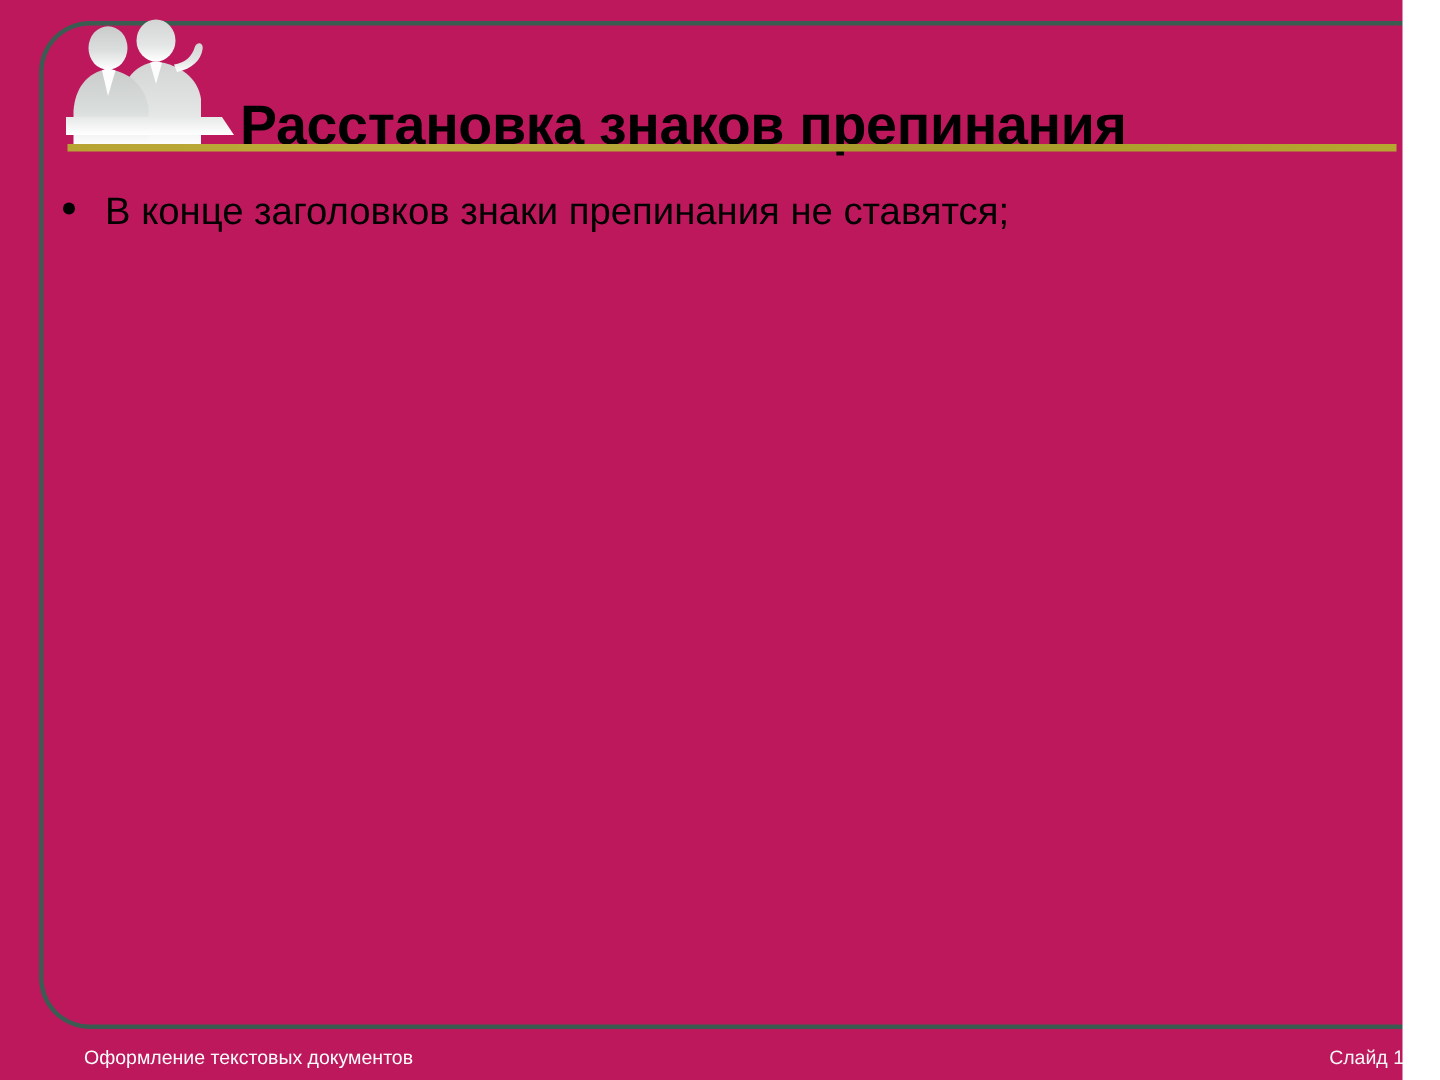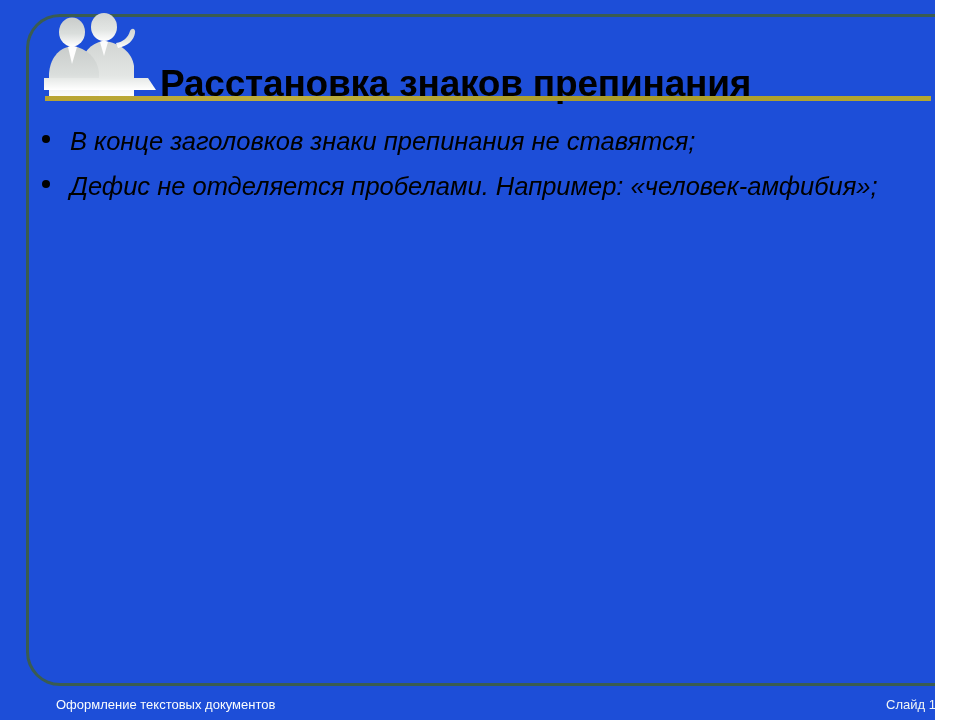--- a/index.html
+++ b/index.html
@@ -18,7 +18,7 @@
     position: relative;
     width: 960px;
     height: 720px;
-    background: #1d4ed8;
+    background: #be185d;
     box-sizing: border-box;
   }
 

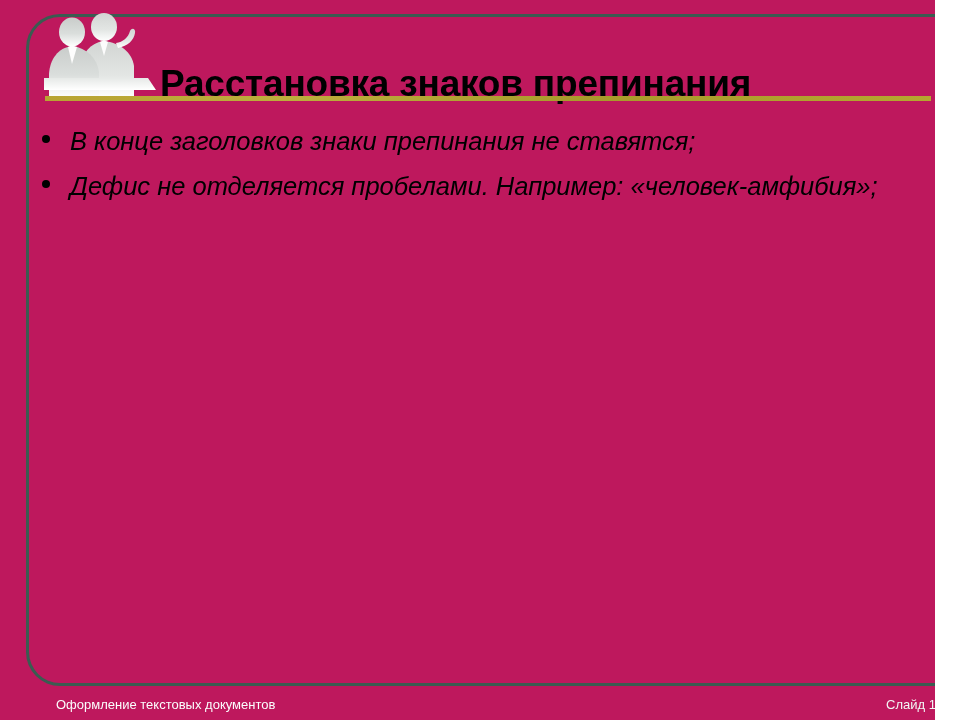--- a/index.html
+++ b/index.html
@@ -116,7 +116,6 @@
   }
   .bullet-item .bullet-text {
     display: block;
-    font-style: italic;
   }
   .bullet-item .marks {
     font-weight: bold;

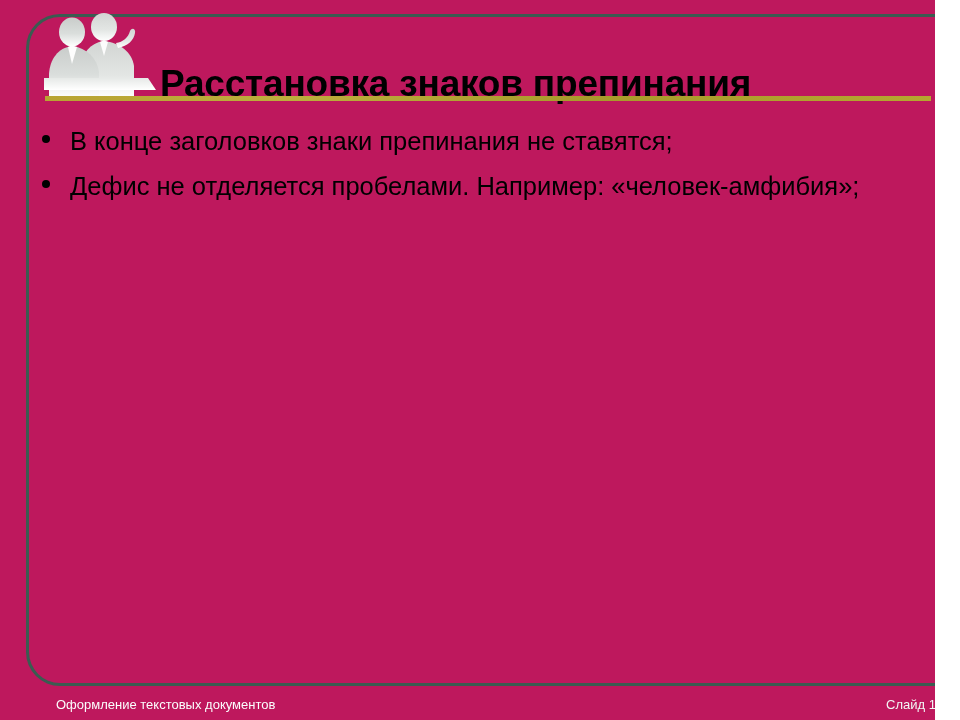--- a/index.html
+++ b/index.html
@@ -196,10 +196,6 @@
 
 
 
-    <li class="bullet-item">
-      <span class="bullet-dot"></span>
-      <span class="bullet-text">Дефис не отделяется пробелами. Например: «человек-амфибия»;</span>
-    </li>
 
 
   </ul>

